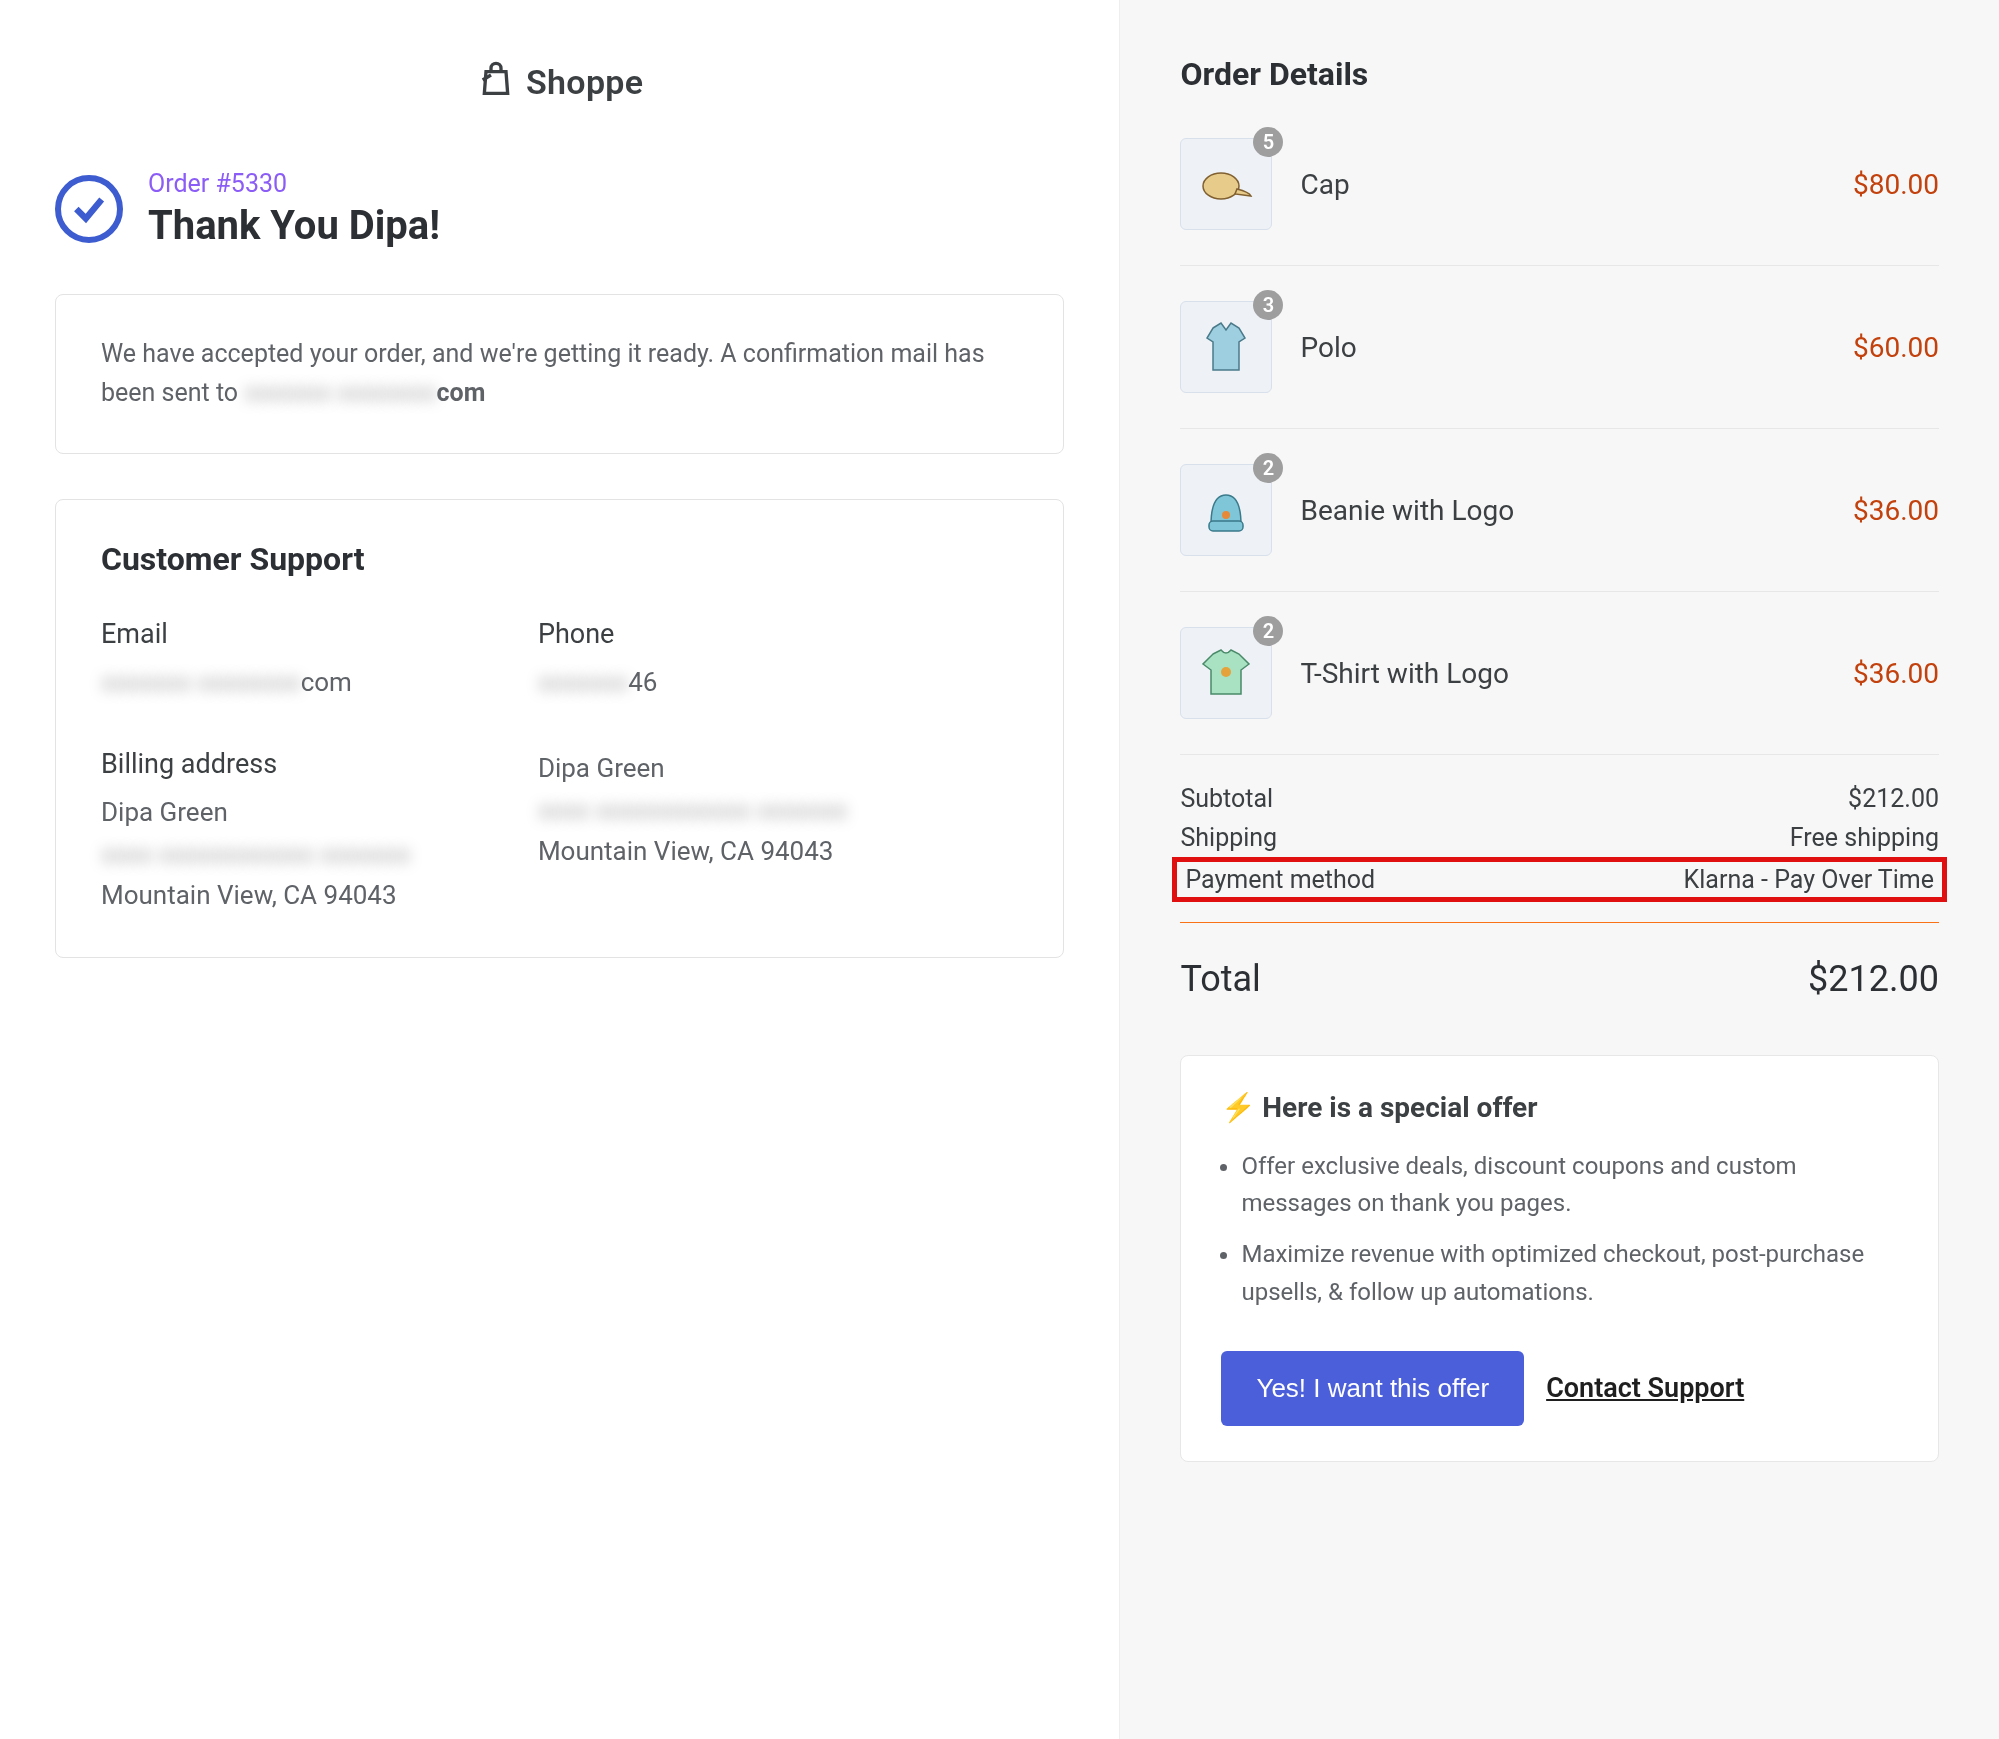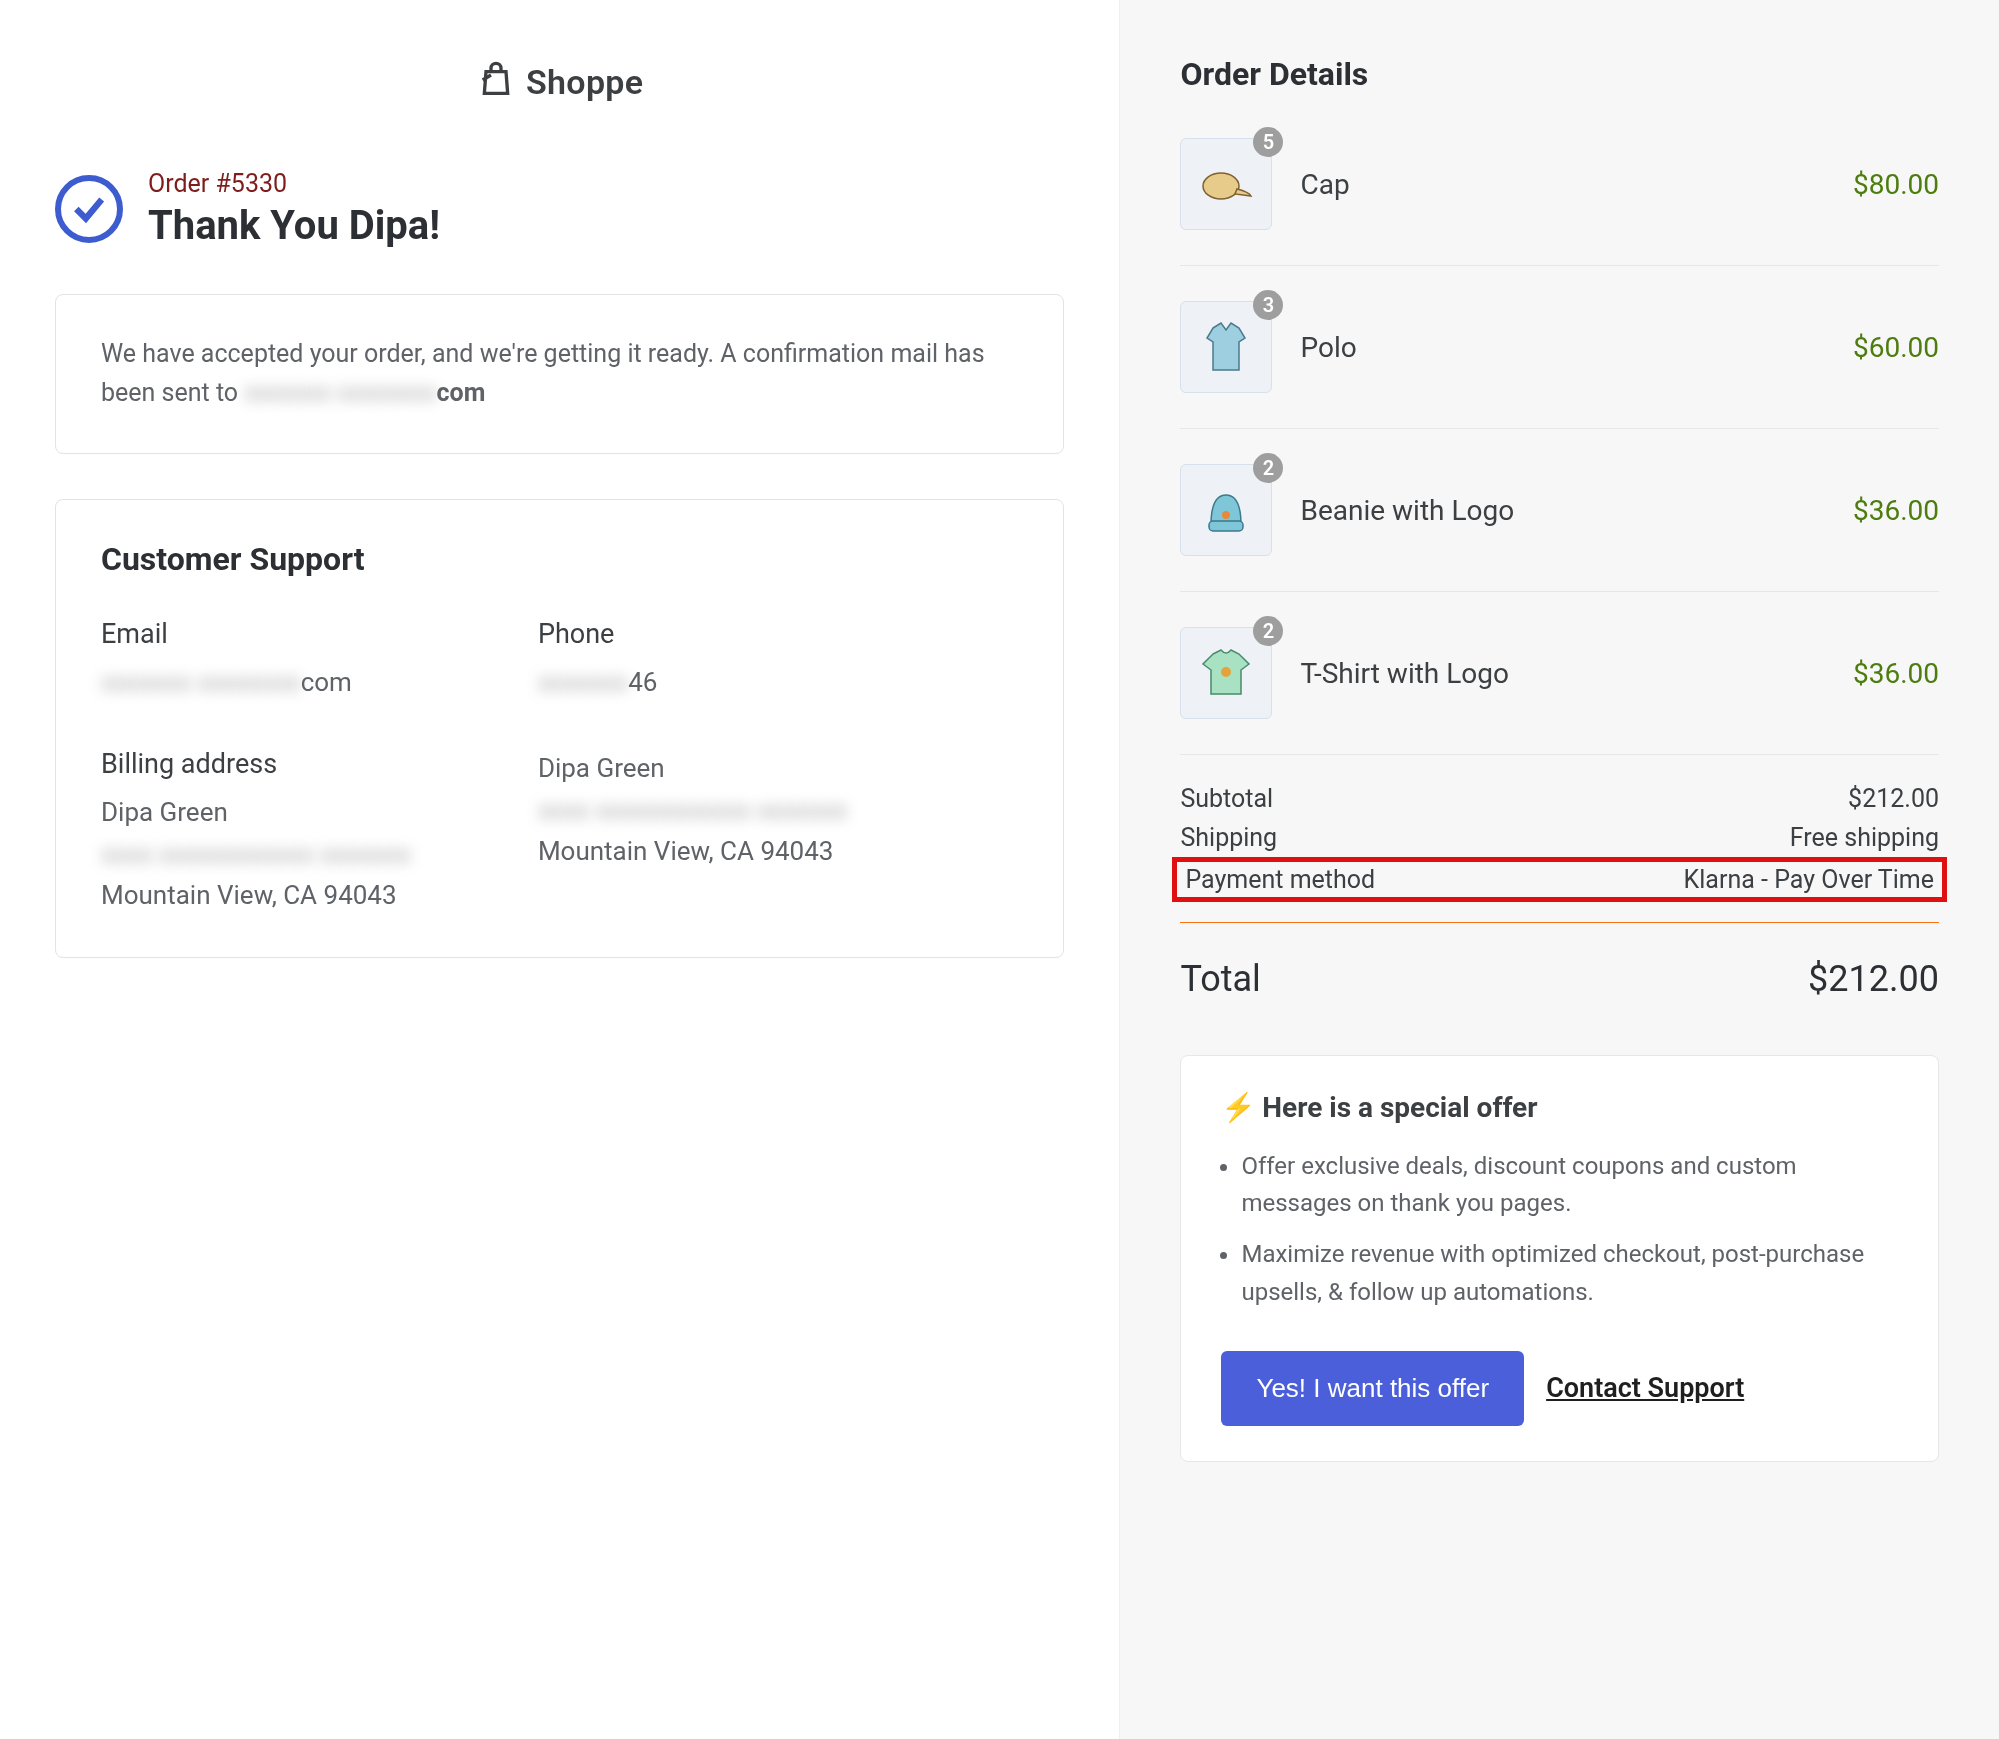--- a/index.html
+++ b/index.html
@@ -14,7 +14,7 @@
 .order-header { display: flex; align-items: center; gap: 25px; margin-bottom: 45px; }
 .check-circle { width: 68px; height: 68px; border: 6px solid #3c5ccf; border-radius: 50%; display: flex; align-items: center; justify-content: center; flex-shrink: 0; }
 .check-circle svg { width: 38px; height: 38px; stroke: #3c5ccf; stroke-width: 4; fill: none; }
-.order-number { color: #7f1d1d; font-size: 25px; margin-bottom: 4px; }
+.order-number { color: #8b5cf6; font-size: 25px; margin-bottom: 4px; }
 .thank-you { font-size: 40px; font-weight: 700; color: #2c2f33; }
 
 .card { border: 1px solid #e3e3e3; border-radius: 8px; padding: 40px 45px; margin-bottom: 45px; }

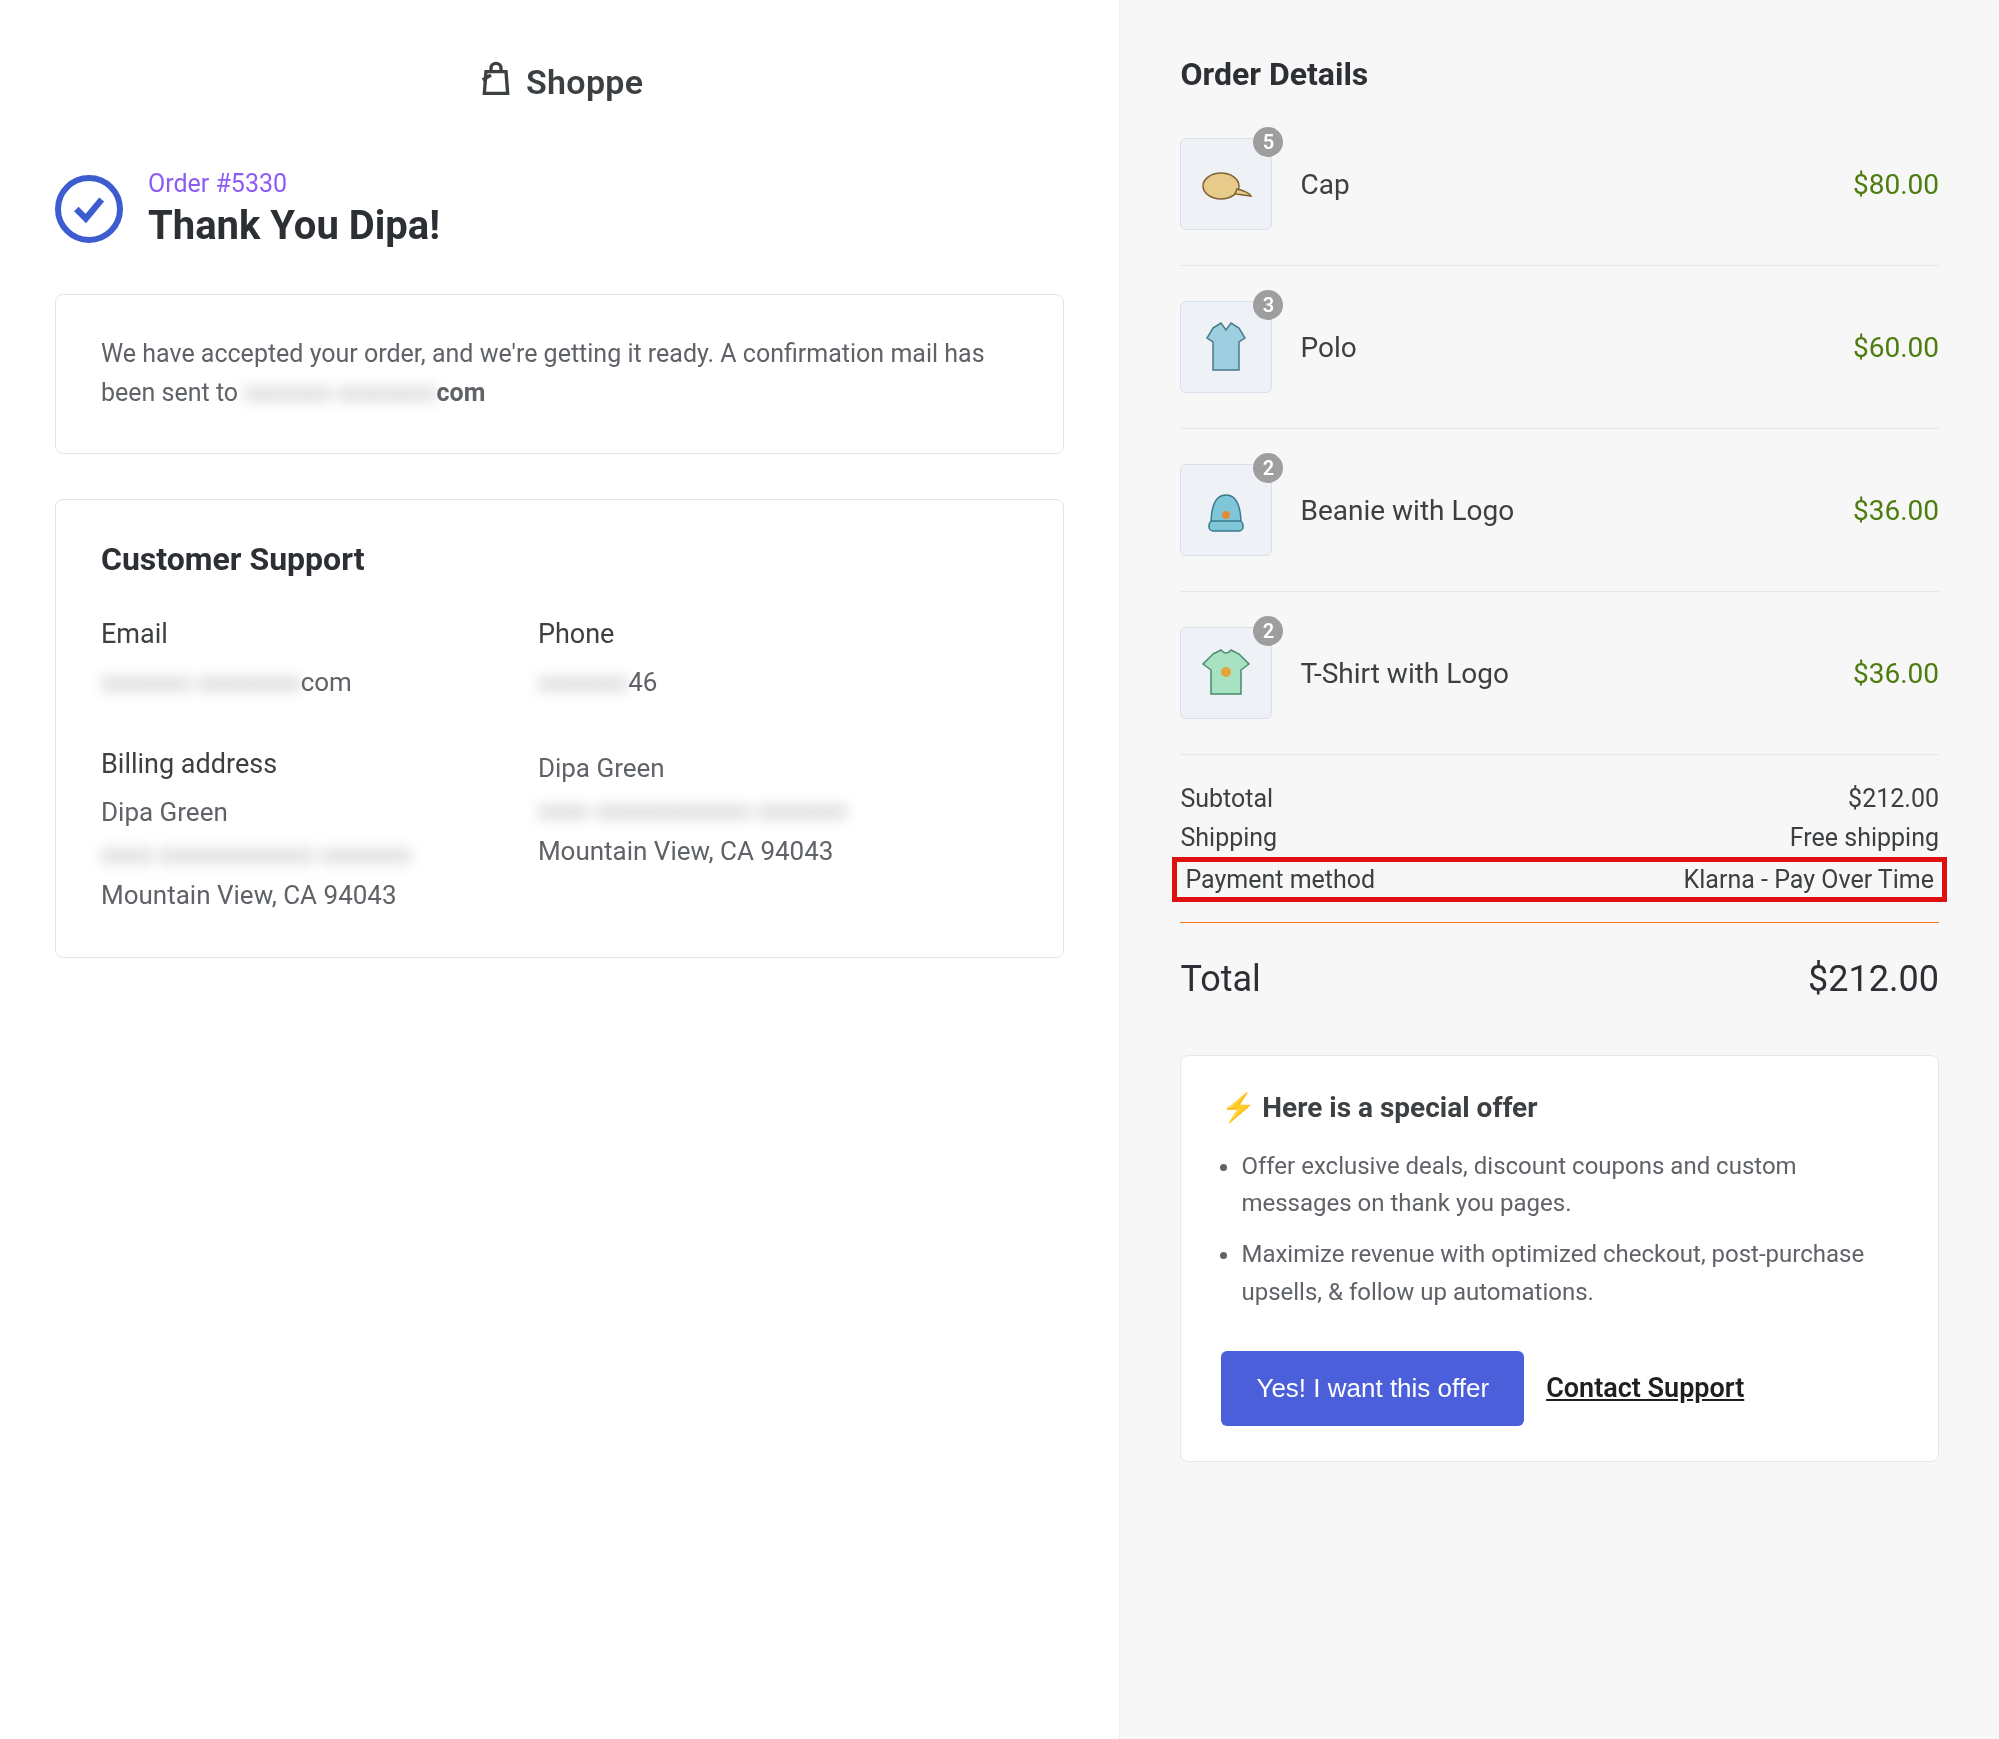--- a/index.html
+++ b/index.html
@@ -33,7 +33,7 @@
 .item-thumb { width: 92px; height: 92px; background: #eef2f7; border: 1px solid #d8e0eb; border-radius: 6px; position: relative; display:flex; align-items:center; justify-content:center; }
 .qty-badge { position: absolute; top: -12px; right: -12px; background: #9e9e9e; color: #fff; font-size: 20px; min-width: 30px; height: 30px; border-radius: 15px; display:flex; align-items:center; justify-content:center; font-weight:600; }
 .item-name { font-size: 28px; color: #3c4043; flex: 1; }
-.item-price { font-size: 28px; color: #4d7c0f; }
+.item-price { font-size: 28px; color: #c2410c; }
 
 .summary { margin-top: 24px; }
 .summary-row { display:flex; justify-content:space-between; font-size:25px; color:#3c4043; padding: 5px 0; }

